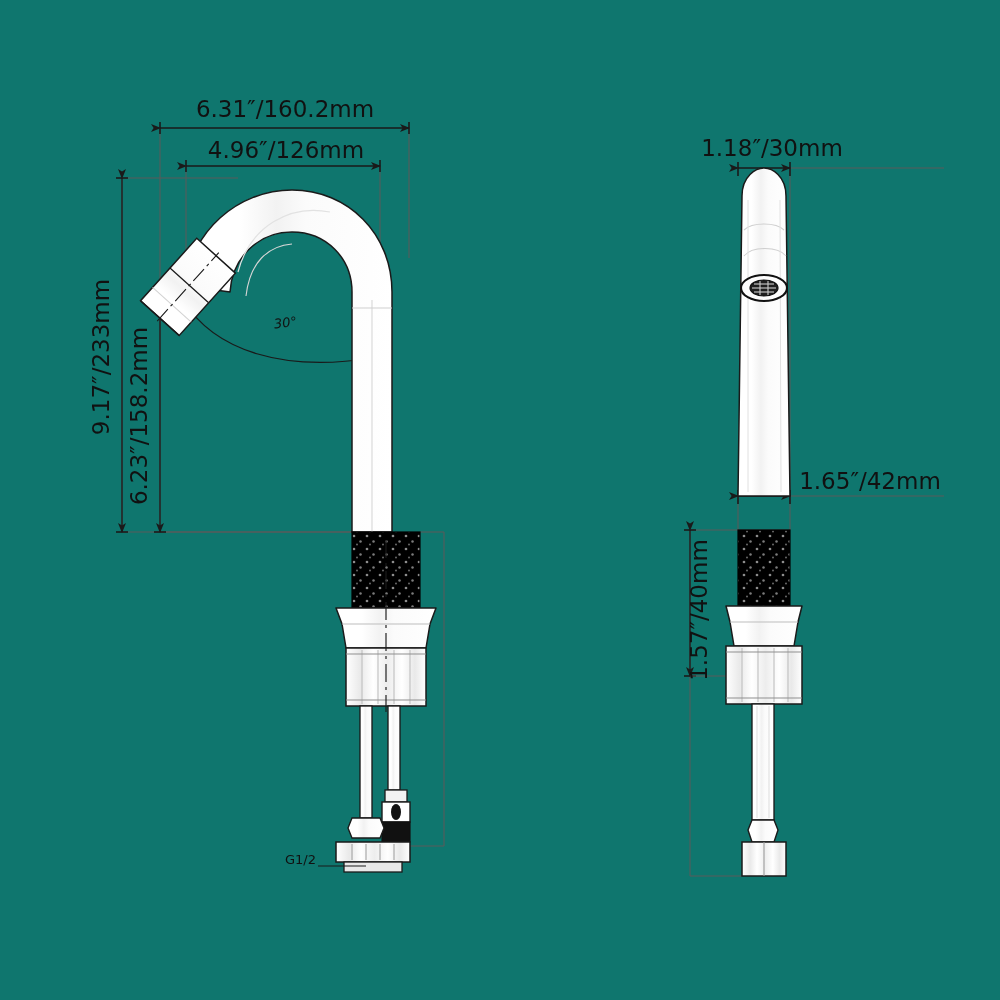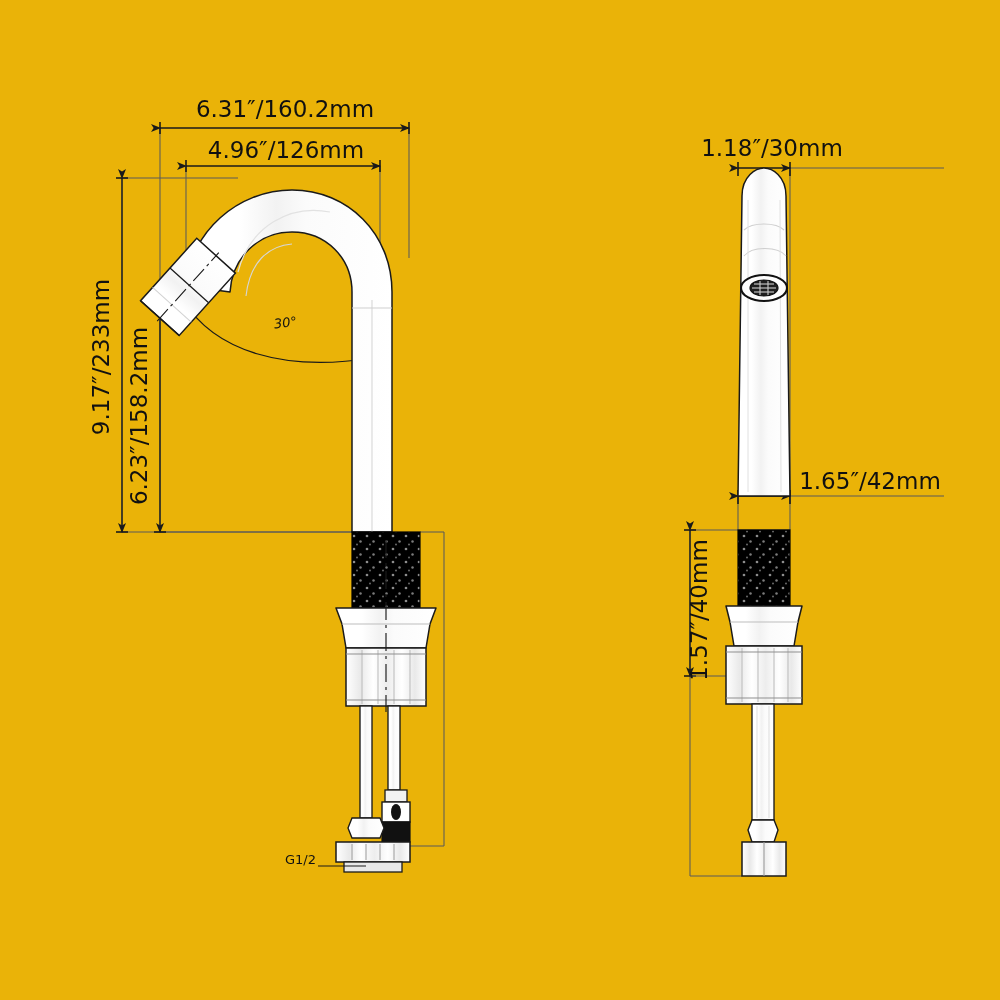--- a/index.html
+++ b/index.html
@@ -5,7 +5,7 @@
   html,body{margin:0;padding:0;background:#ffffff;}
   body{width:1000px;height:1000px;overflow:hidden;
        font-family:"DejaVu Sans","Liberation Sans",sans-serif;color:#111;}
-  #stage{position:relative;width:1000px;height:1000px;background:#eab308;}
+  #stage{position:relative;width:1000px;height:1000px;background:#0f766e;}
   svg{display:block;}
   .dimtxt{font-family:"DejaVu Sans","Liberation Sans",sans-serif;
           font-size:23px;fill:#111;letter-spacing:0px;}

